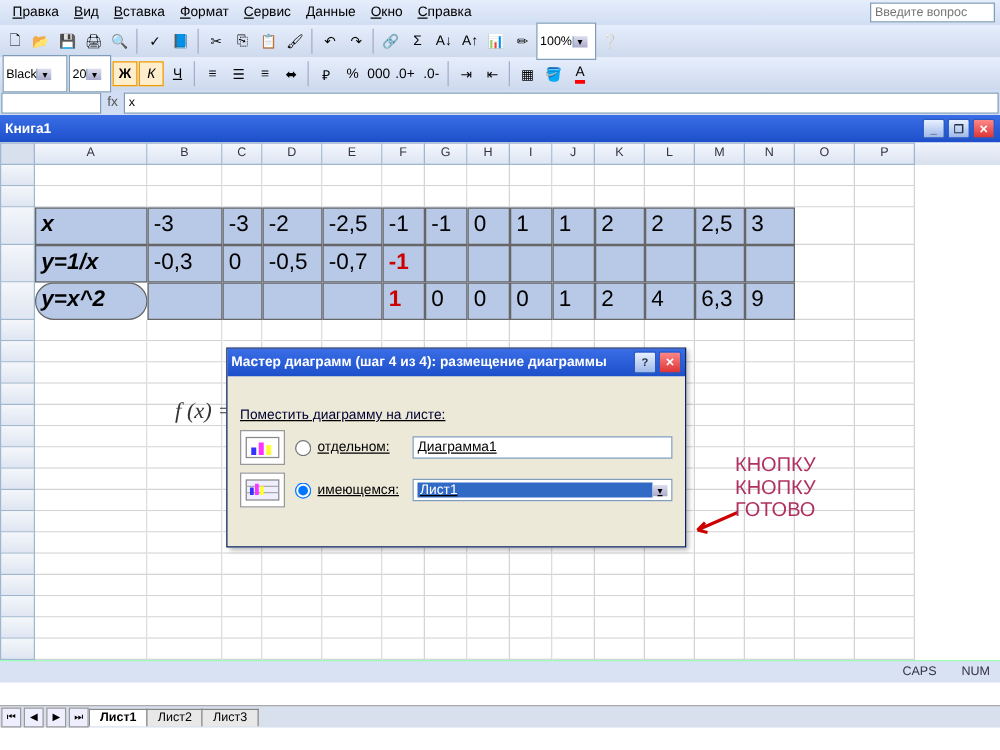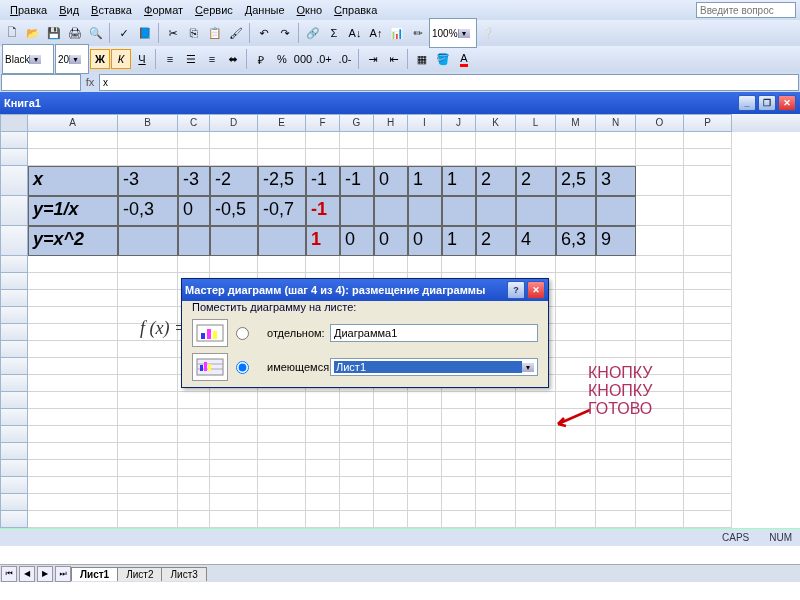--- a/index.html
+++ b/index.html
@@ -271,7 +271,7 @@
       </div>
       <div class="row">
         <div class="rowh" style="height: 30px;"></div>
-        <div class="datacell hdr" style="width: 90px; height: 30px;">y=x^2</div>
+        <div class="datacell hdr" style="width: 90px; height: 30px; border-radius: 15px;">y=x^2</div>
         <div class="datacell " style="width: 60px; height: 30px;"></div>
         <div class="datacell " style="width: 32px; height: 30px;"></div>
         <div class="datacell " style="width: 48px; height: 30px;"></div>

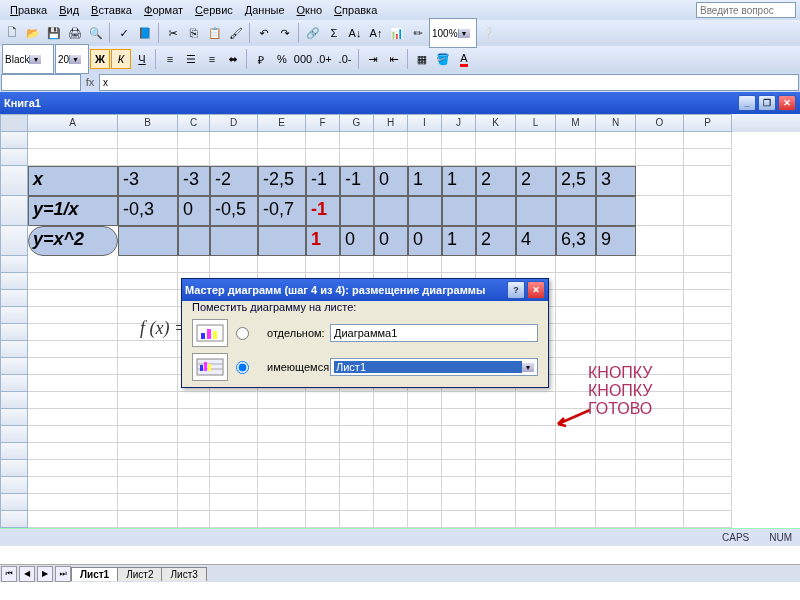--- a/index.html
+++ b/index.html
@@ -52,7 +52,7 @@
 .dialog { position: absolute; top: 278px; left: 181px; width: 368px; background: #ece9d8; border: 1px solid #0a246a; box-shadow: 2px 2px 4px rgba(0,0,0,.3); }
 .dlg-title { background: linear-gradient(#3a6ee7, #1c4fc9); color: #fff; height: 22px; display: flex; align-items: center; justify-content: space-between; padding: 0 3px; font-size: 11px; font-weight: bold; }
 .dlg-title .winbtns .winbtn { width: 18px; height: 18px; }
-.dlg-body { padding: 0 10px; font-size: 11px; }
+.dlg-body { padding: 25px 10px; font-size: 11px; text-decoration: underline; }
 .place-row { display: flex; align-items: center; gap: 8px; margin: 6px 0; }
 .place-icon { width: 36px; height: 28px; border: 1px solid #999; background: #fff; display: flex; align-items: center; justify-content: center; }
 .radio { display: inline-flex; align-items: center; gap: 18px; width: 86px; }

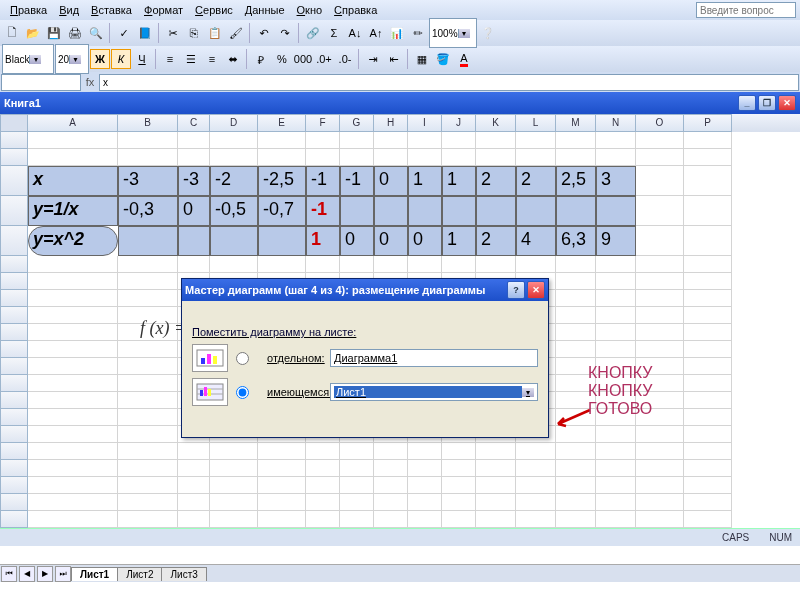--- a/index.html
+++ b/index.html
@@ -55,7 +55,7 @@
 .dlg-body { padding: 25px 10px; font-size: 11px; text-decoration: underline; }
 .place-row { display: flex; align-items: center; gap: 8px; margin: 6px 0; }
 .place-icon { width: 36px; height: 28px; border: 1px solid #999; background: #fff; display: flex; align-items: center; justify-content: center; }
-.radio { display: inline-flex; align-items: center; gap: 18px; width: 86px; }
+.radio { display: inline-flex; align-items: center; gap: 5px; width: 86px; }
 .radio input { margin: 0; }
 .dlg-input { border: 1px solid #7f9db9; height: 18px; flex: 1; padding: 0 3px; background: #fff; font-size: 11px; }
 .dlg-combo { border: 1px solid #7f9db9; height: 18px; flex: 1; padding: 0 3px; background: #fff; font-size: 11px; display: flex; align-items: center; justify-content: space-between; }

